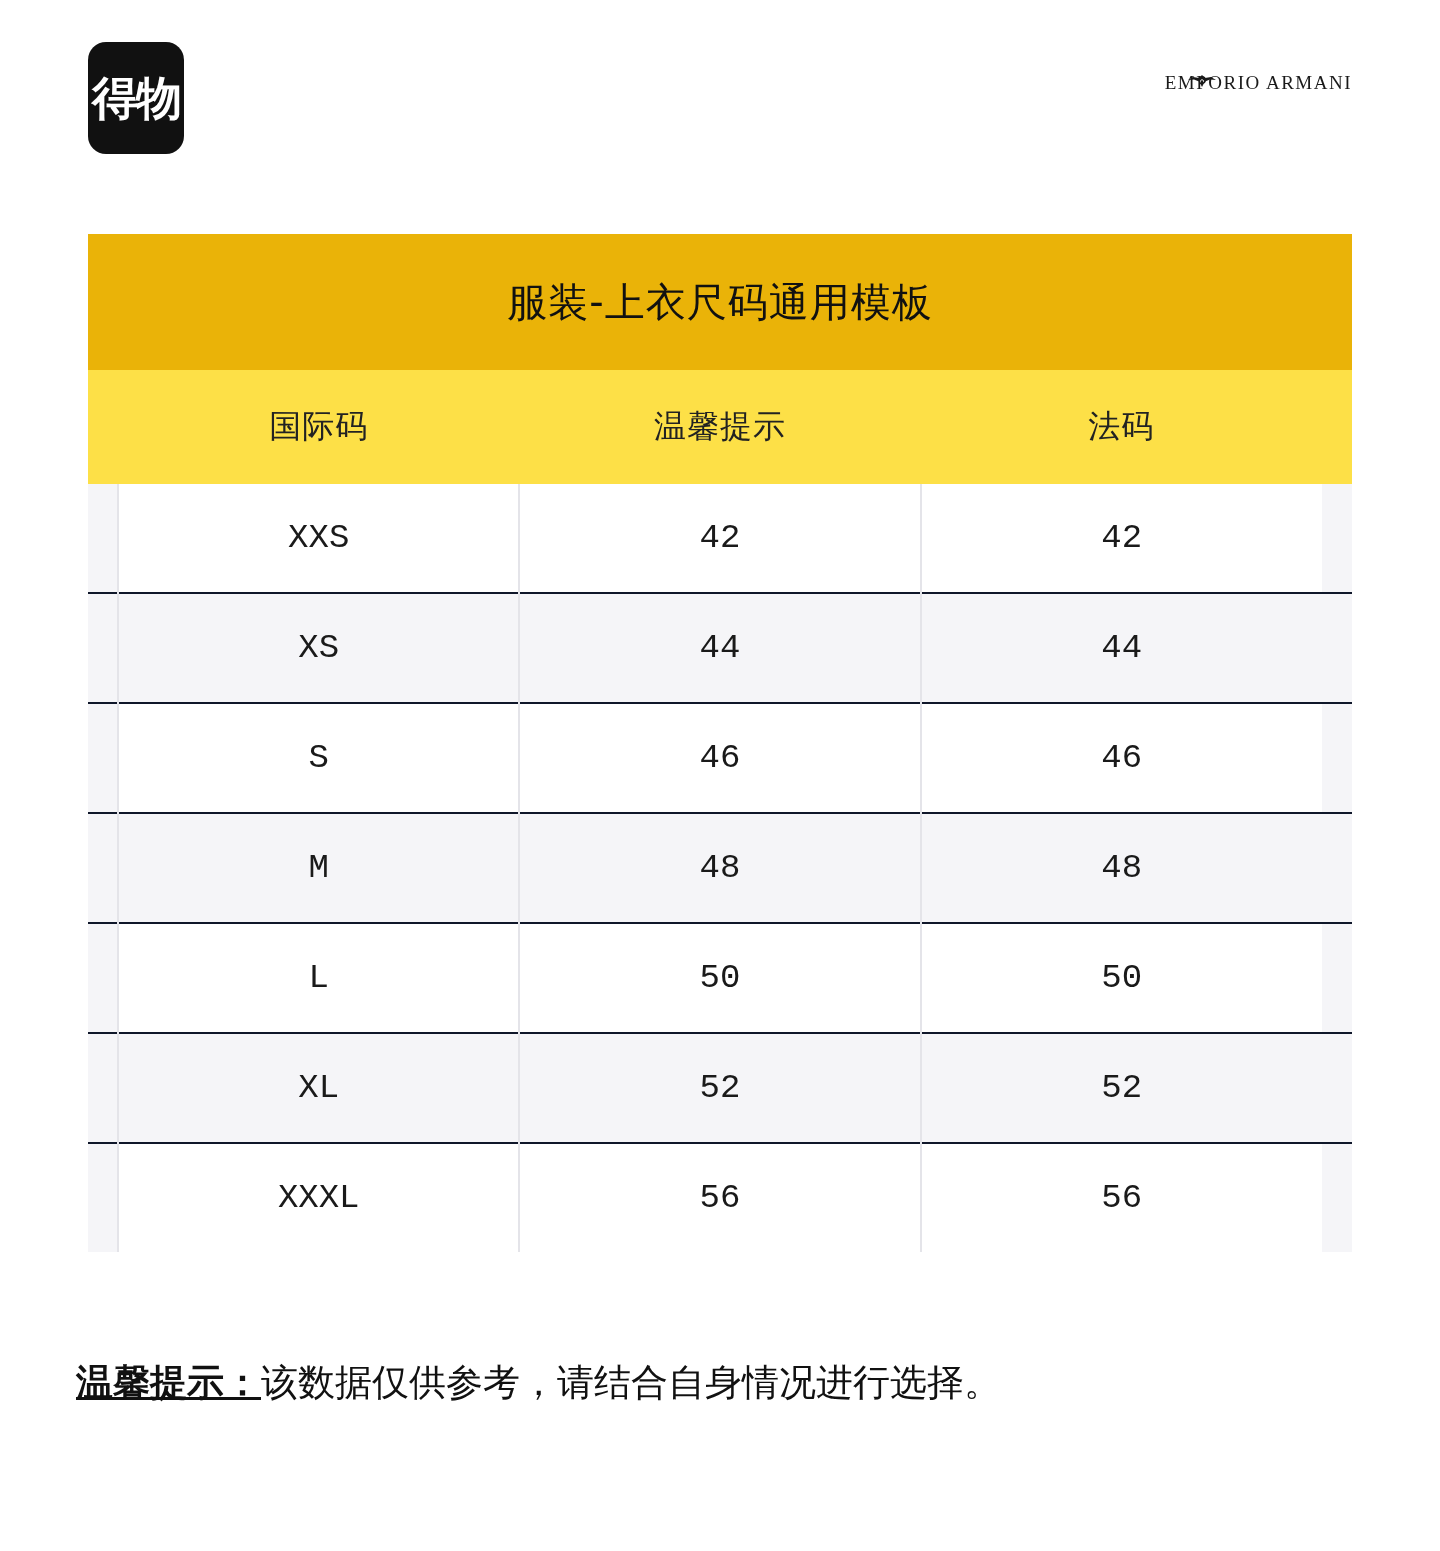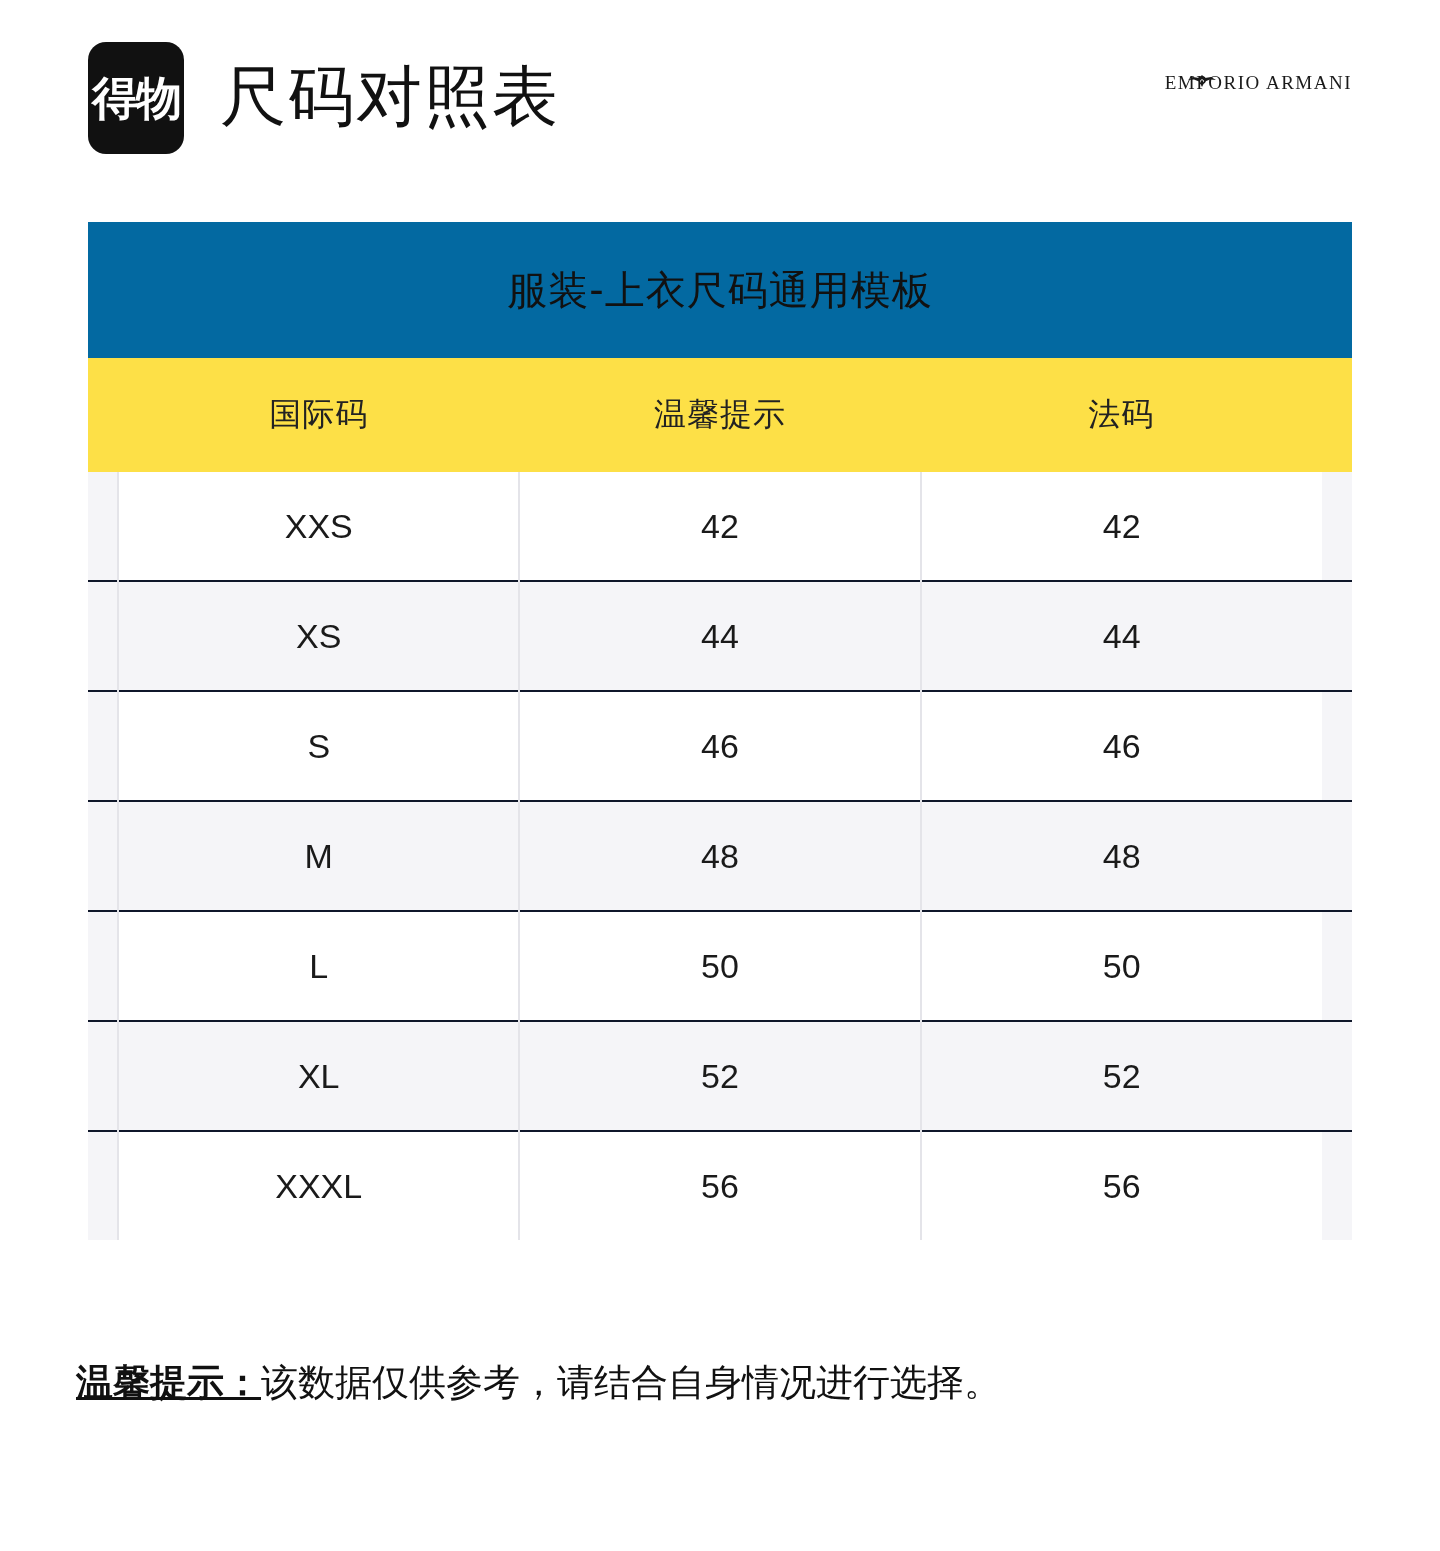--- a/index.html
+++ b/index.html
@@ -160,7 +160,6 @@
   <div class="logo-badge">
     <span class="logo-badge-text">得物</span>
   </div>
-  <div class="page-title">尺码对照表</div>
   <div class="brand">
     <span class="brand-name">EMPORIO ARMANI</span>
     <svg class="brand-eagle" viewBox="0 0 68 32" aria-hidden="true">

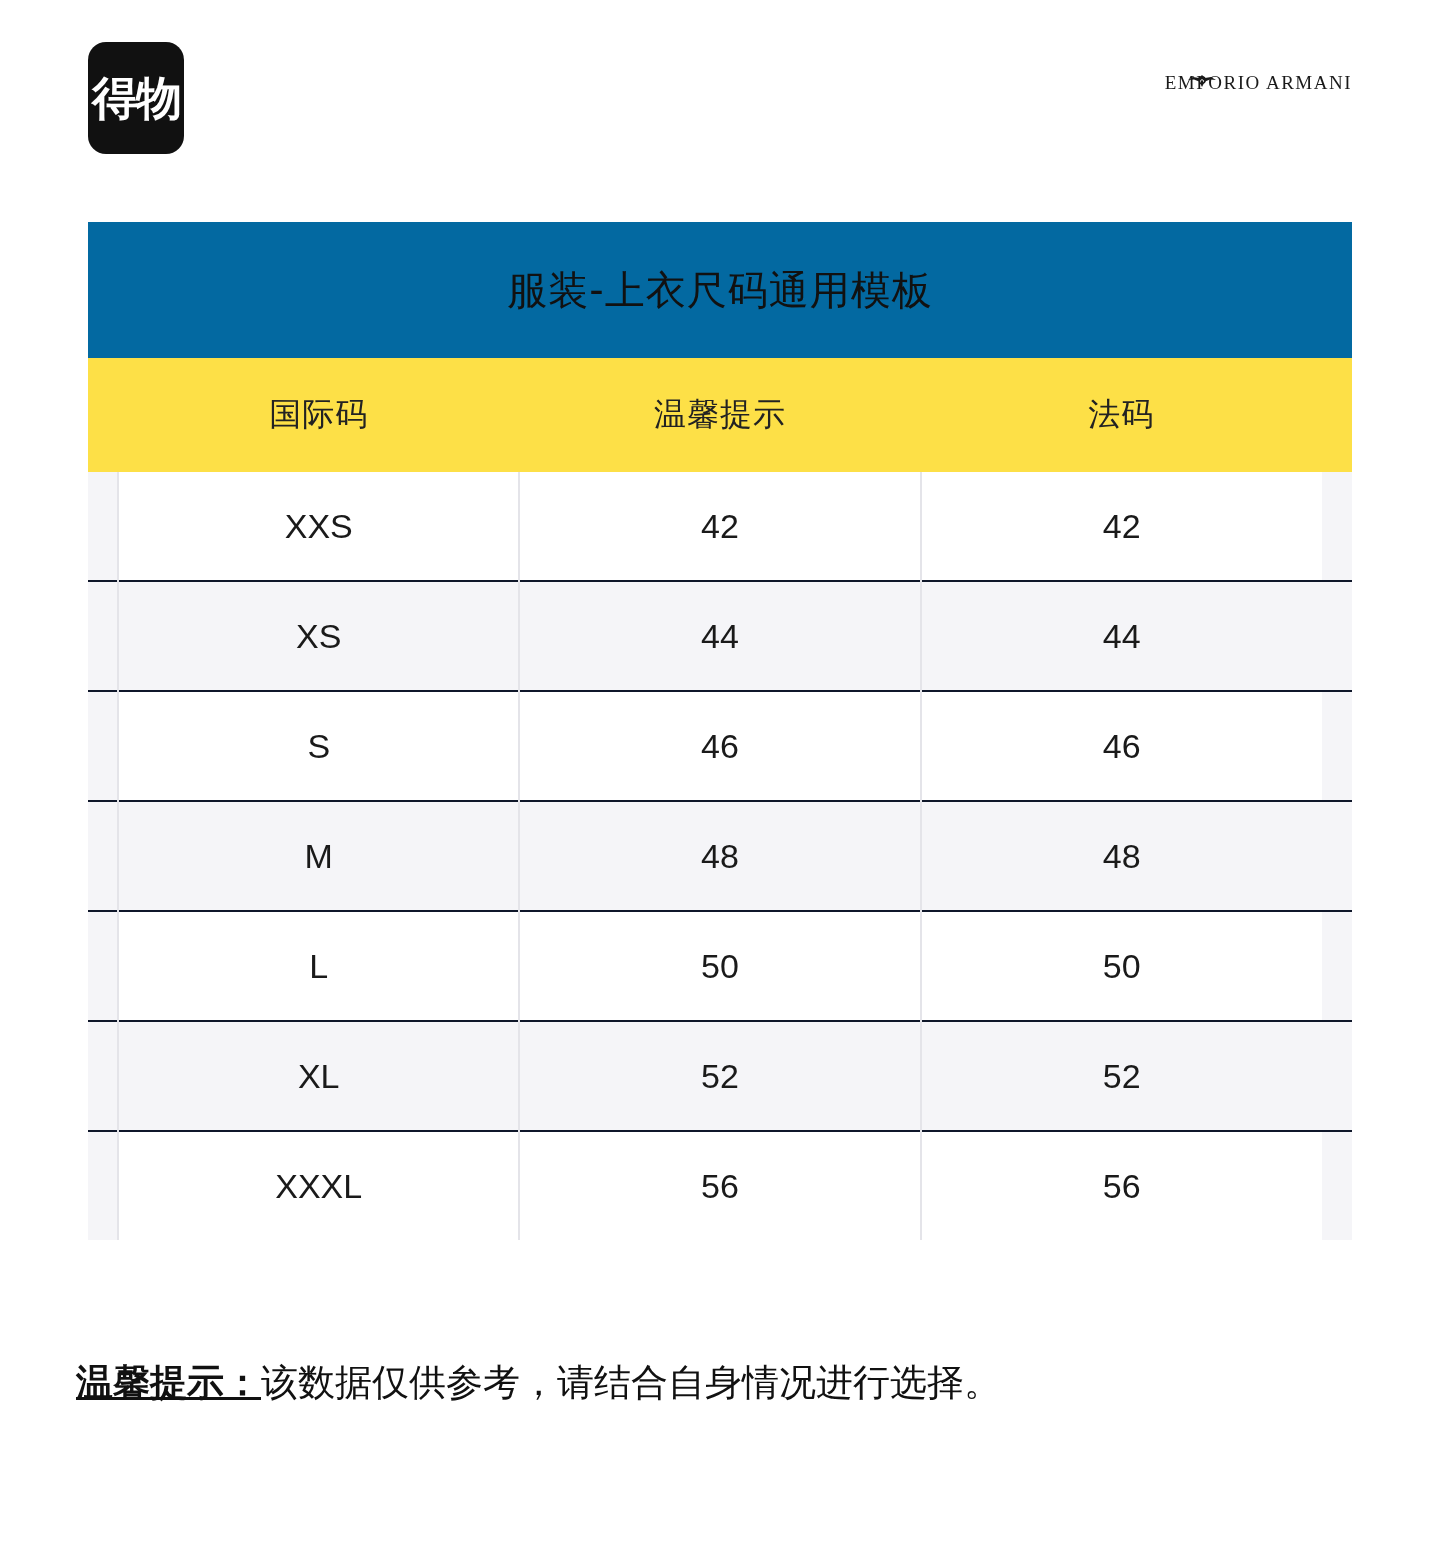--- a/index.html
+++ b/index.html
@@ -88,7 +88,7 @@
     width: 1264px;
   }
   .table-caption {
-    background: #0369a1;
+    background: #eab308;
     height: 136px;
     display: flex;
     align-items: center;
@@ -97,6 +97,7 @@
     color: #111111;
     font-family: "DejaVu Sans", "Liberation Sans", sans-serif;
     letter-spacing: 1px;
+    margin-top: 12px;
   }
   table {
     border-collapse: collapse;

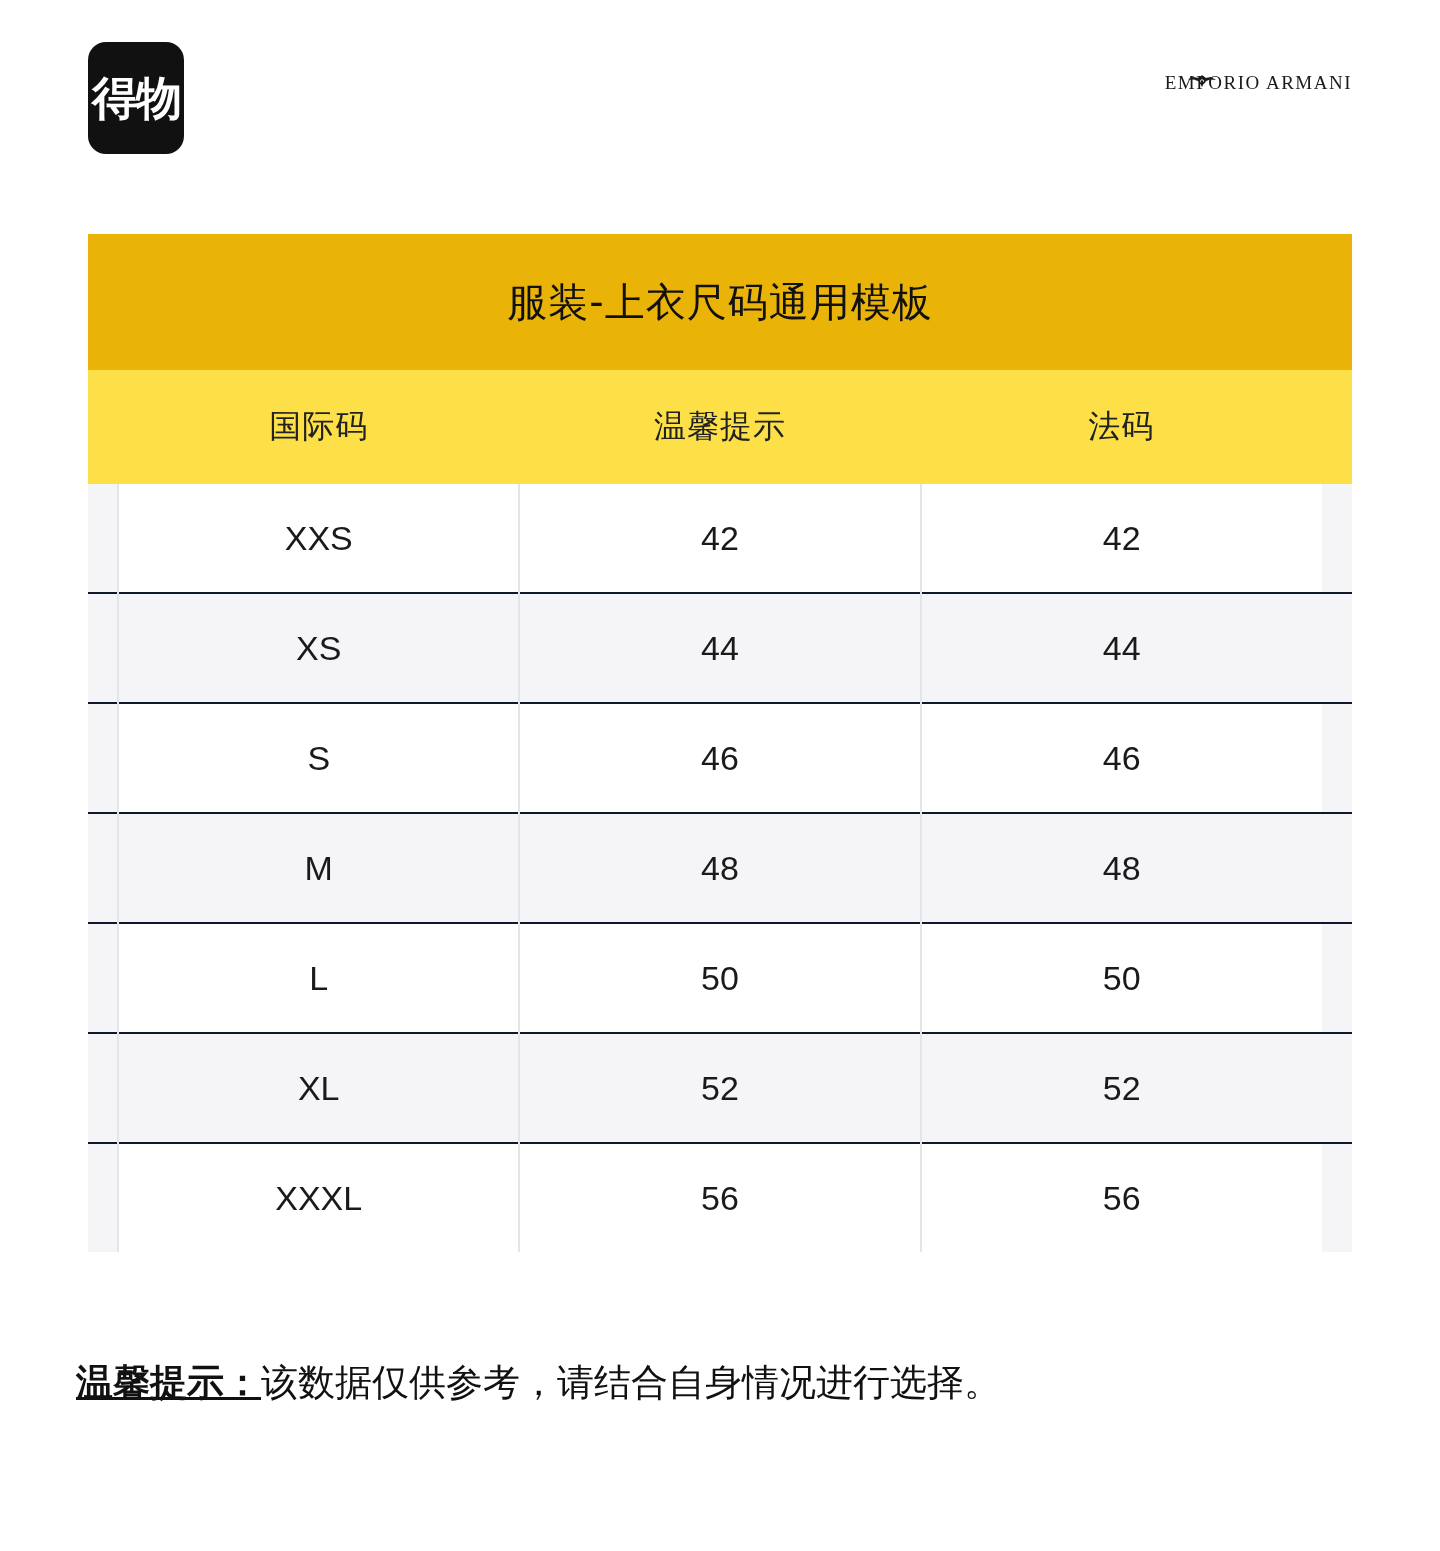--- a/index.html
+++ b/index.html
@@ -118,7 +118,7 @@
     text-align: center;
     font-size: 34px;
     color: #1a1a1a;
-    font-family: Liberation Sans, sans-serif;
+    font-family: Liberation Mono, monospace;
   }
   tbody tr:nth-child(odd) td {
     background: #ffffff;

